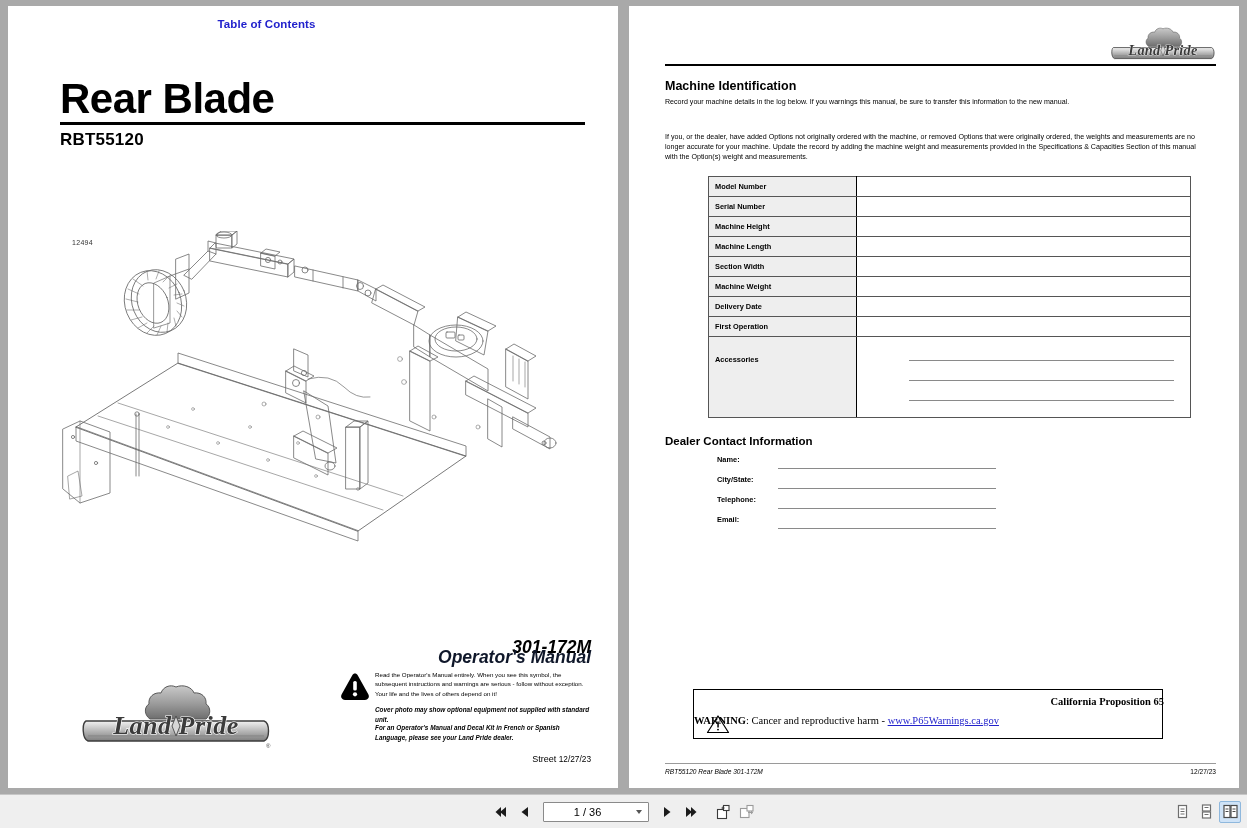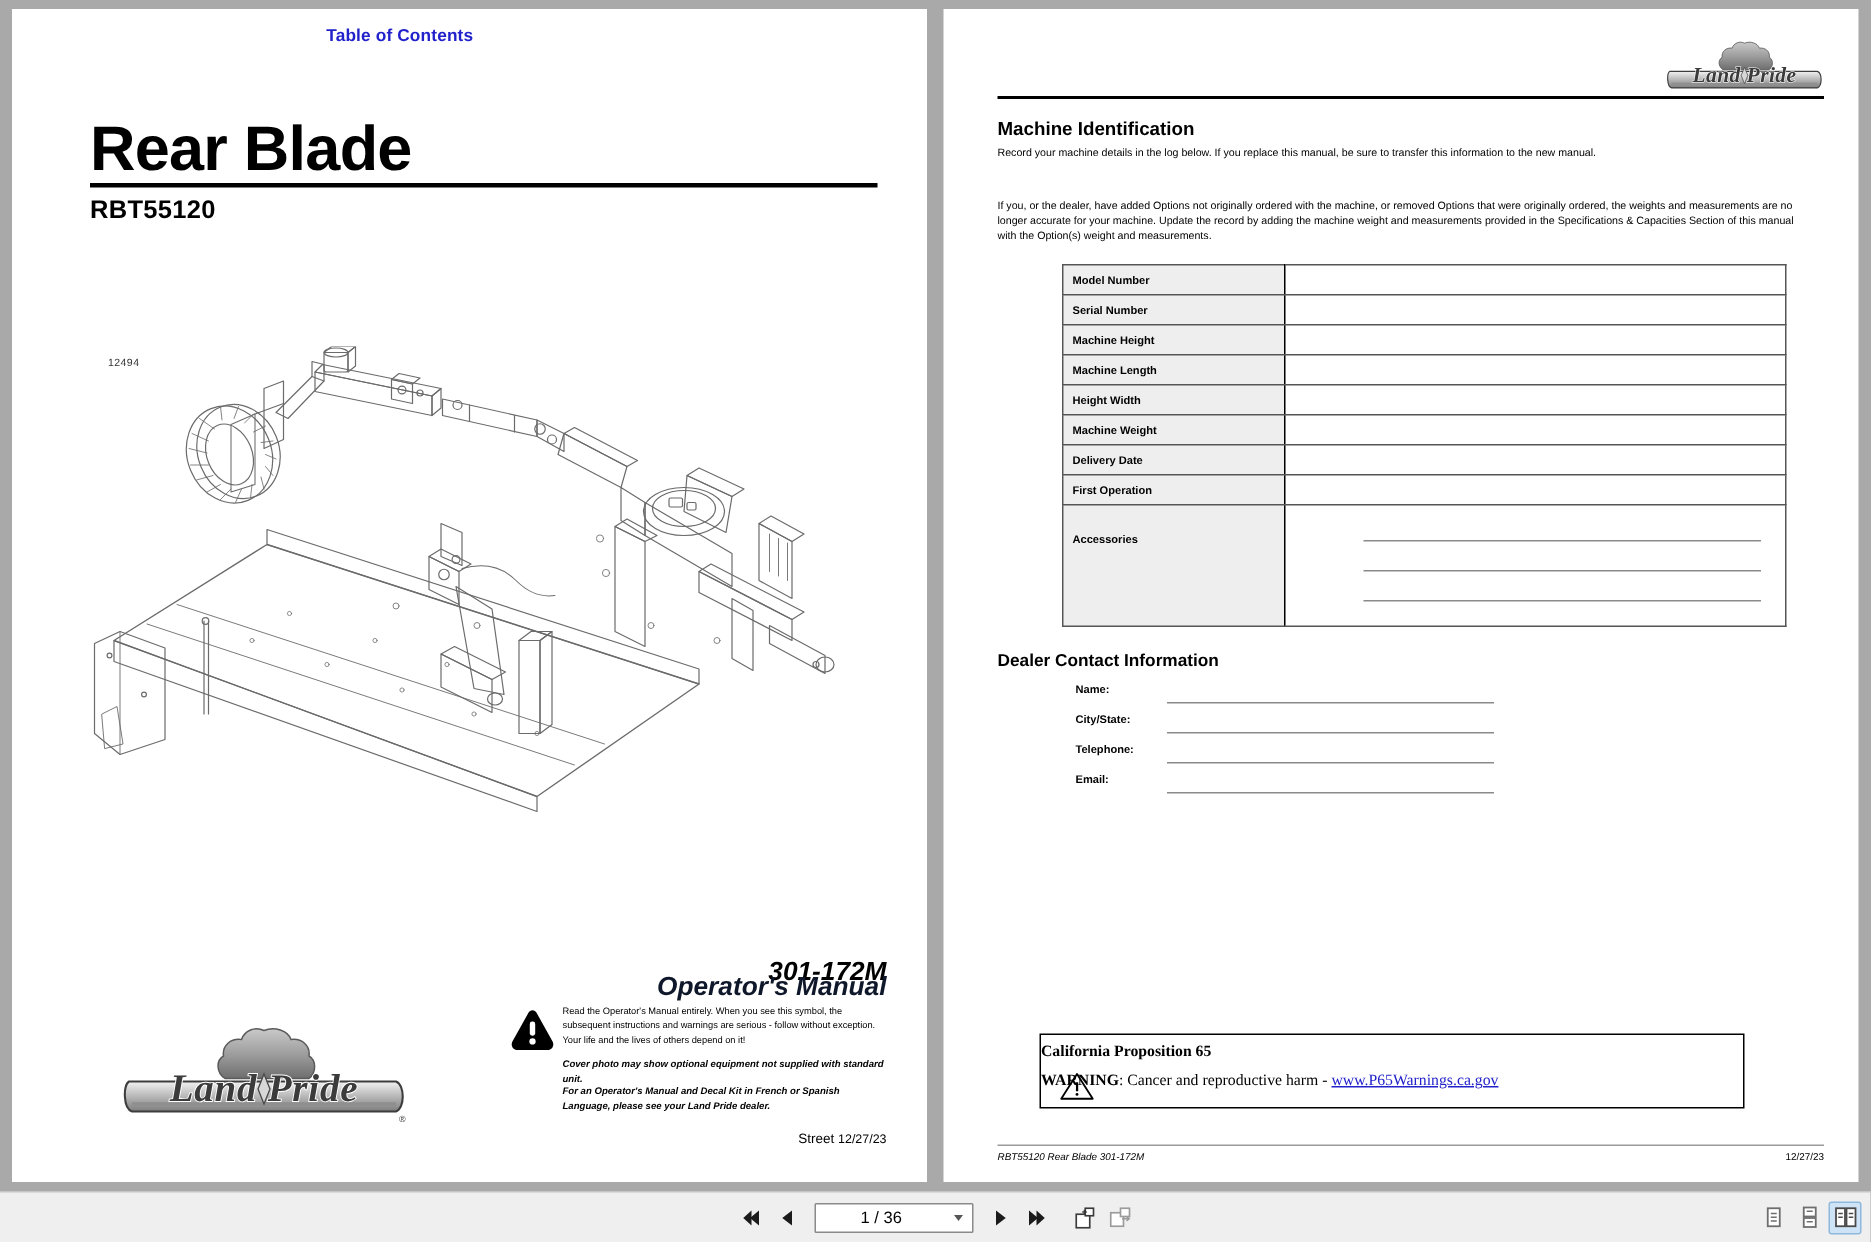--- a/index.html
+++ b/index.html
@@ -524,7 +524,7 @@
 
       <div class="sec-title">Machine Identification</div>
 
-      <div class="para" id="para-1">Record your machine details in the log below. If you replace this manual, be sure to transfer this information to the new manual.</div>
+      <div class="para" id="para-1">Record your machine details in the log below. If you warnings this manual, be sure to transfer this information to the new manual.</div>
       <div class="para" id="para-2">If you, or the dealer, have added Options not originally ordered with the machine, or removed Options that were originally ordered, the weights and measurements are no longer accurate for your machine. Update the record by adding the machine weight and measurements provided in the Specifications &amp; Capacities Section of this manual with the Option(s) weight and measurements.</div>
 
       <table class="mid-table">

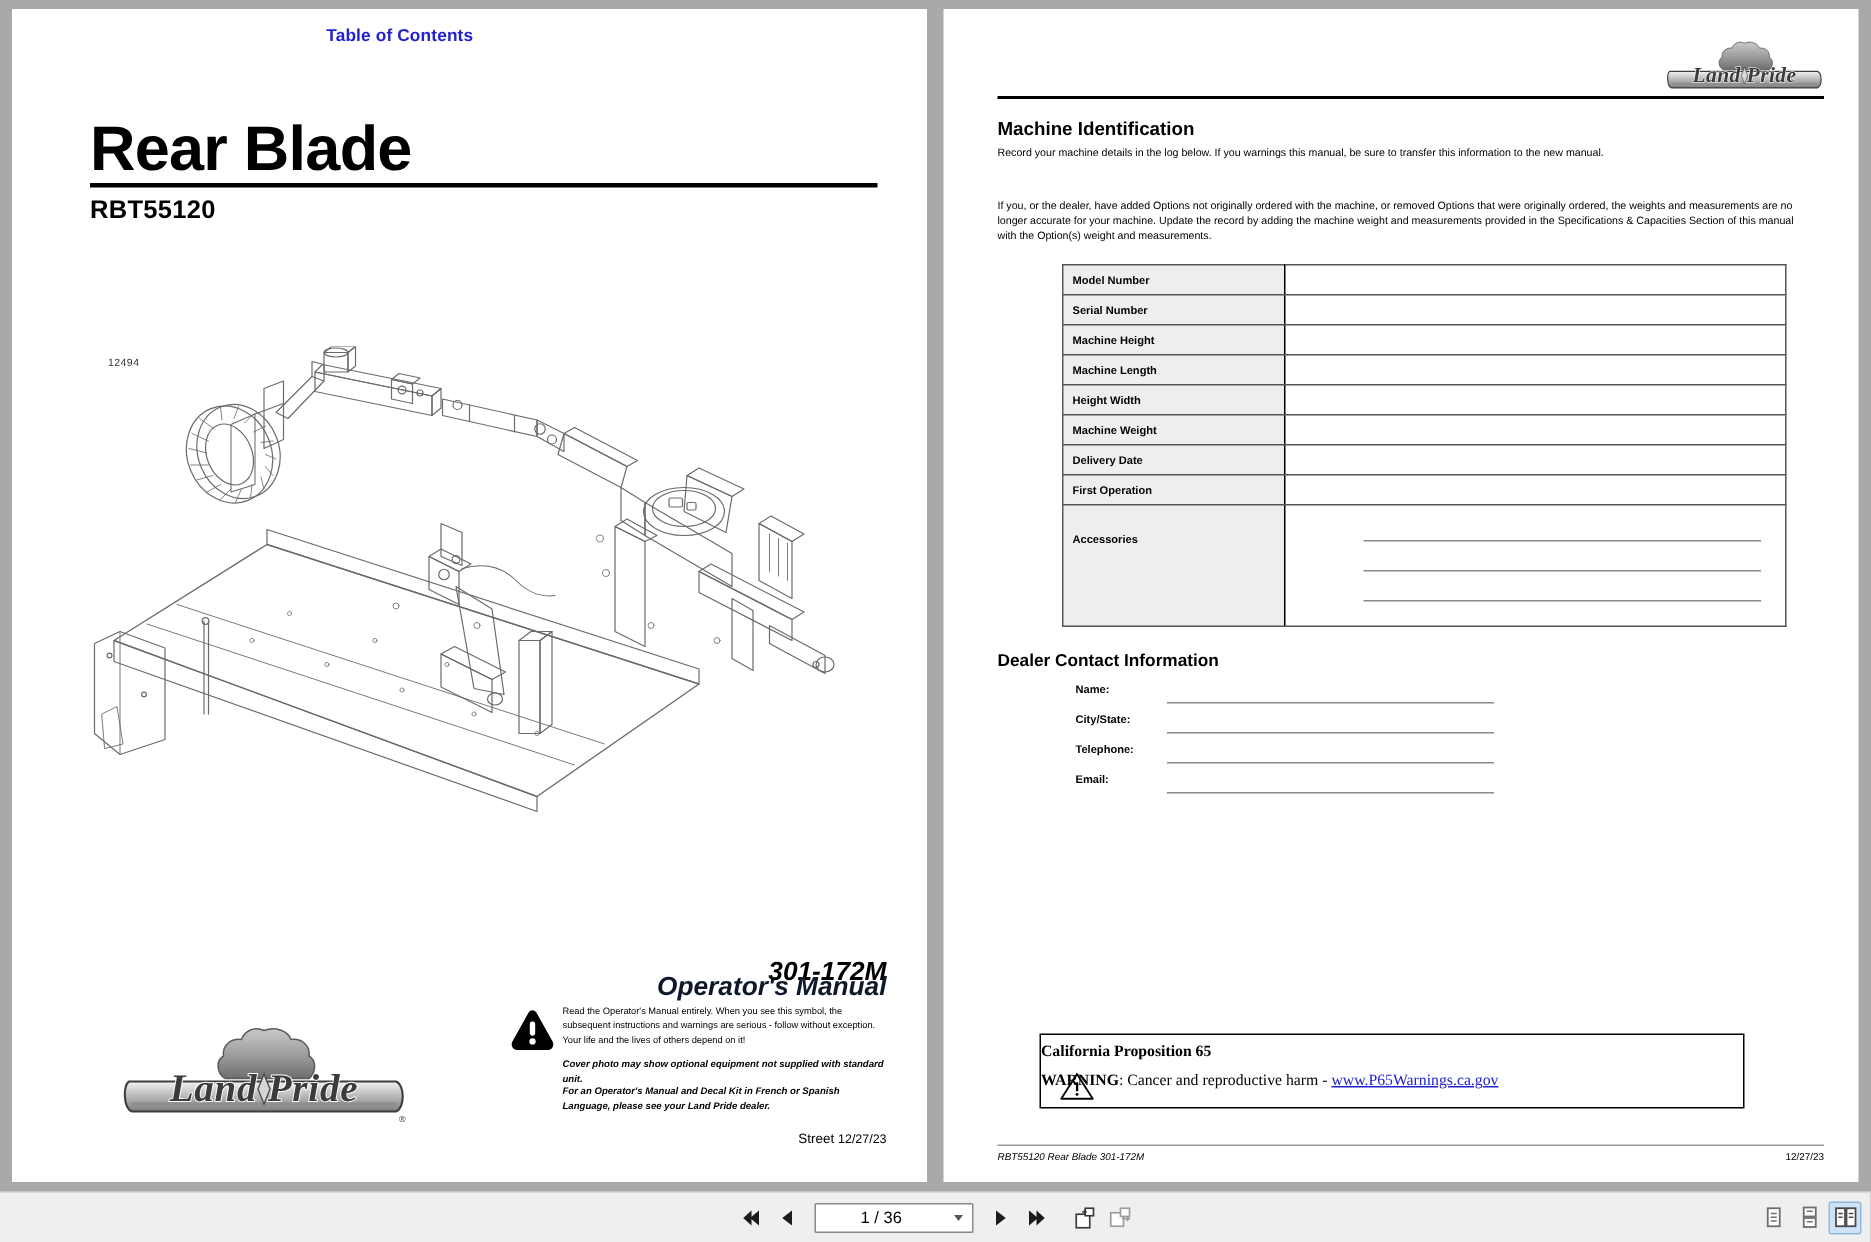--- a/index.html
+++ b/index.html
@@ -546,7 +546,7 @@
             <td class="val"></td>
           </tr>
           <tr>
-            <td class="lbl">Height Width</td>
+            <td class="lbl">Section Width</td>
             <td class="val"></td>
           </tr>
           <tr>

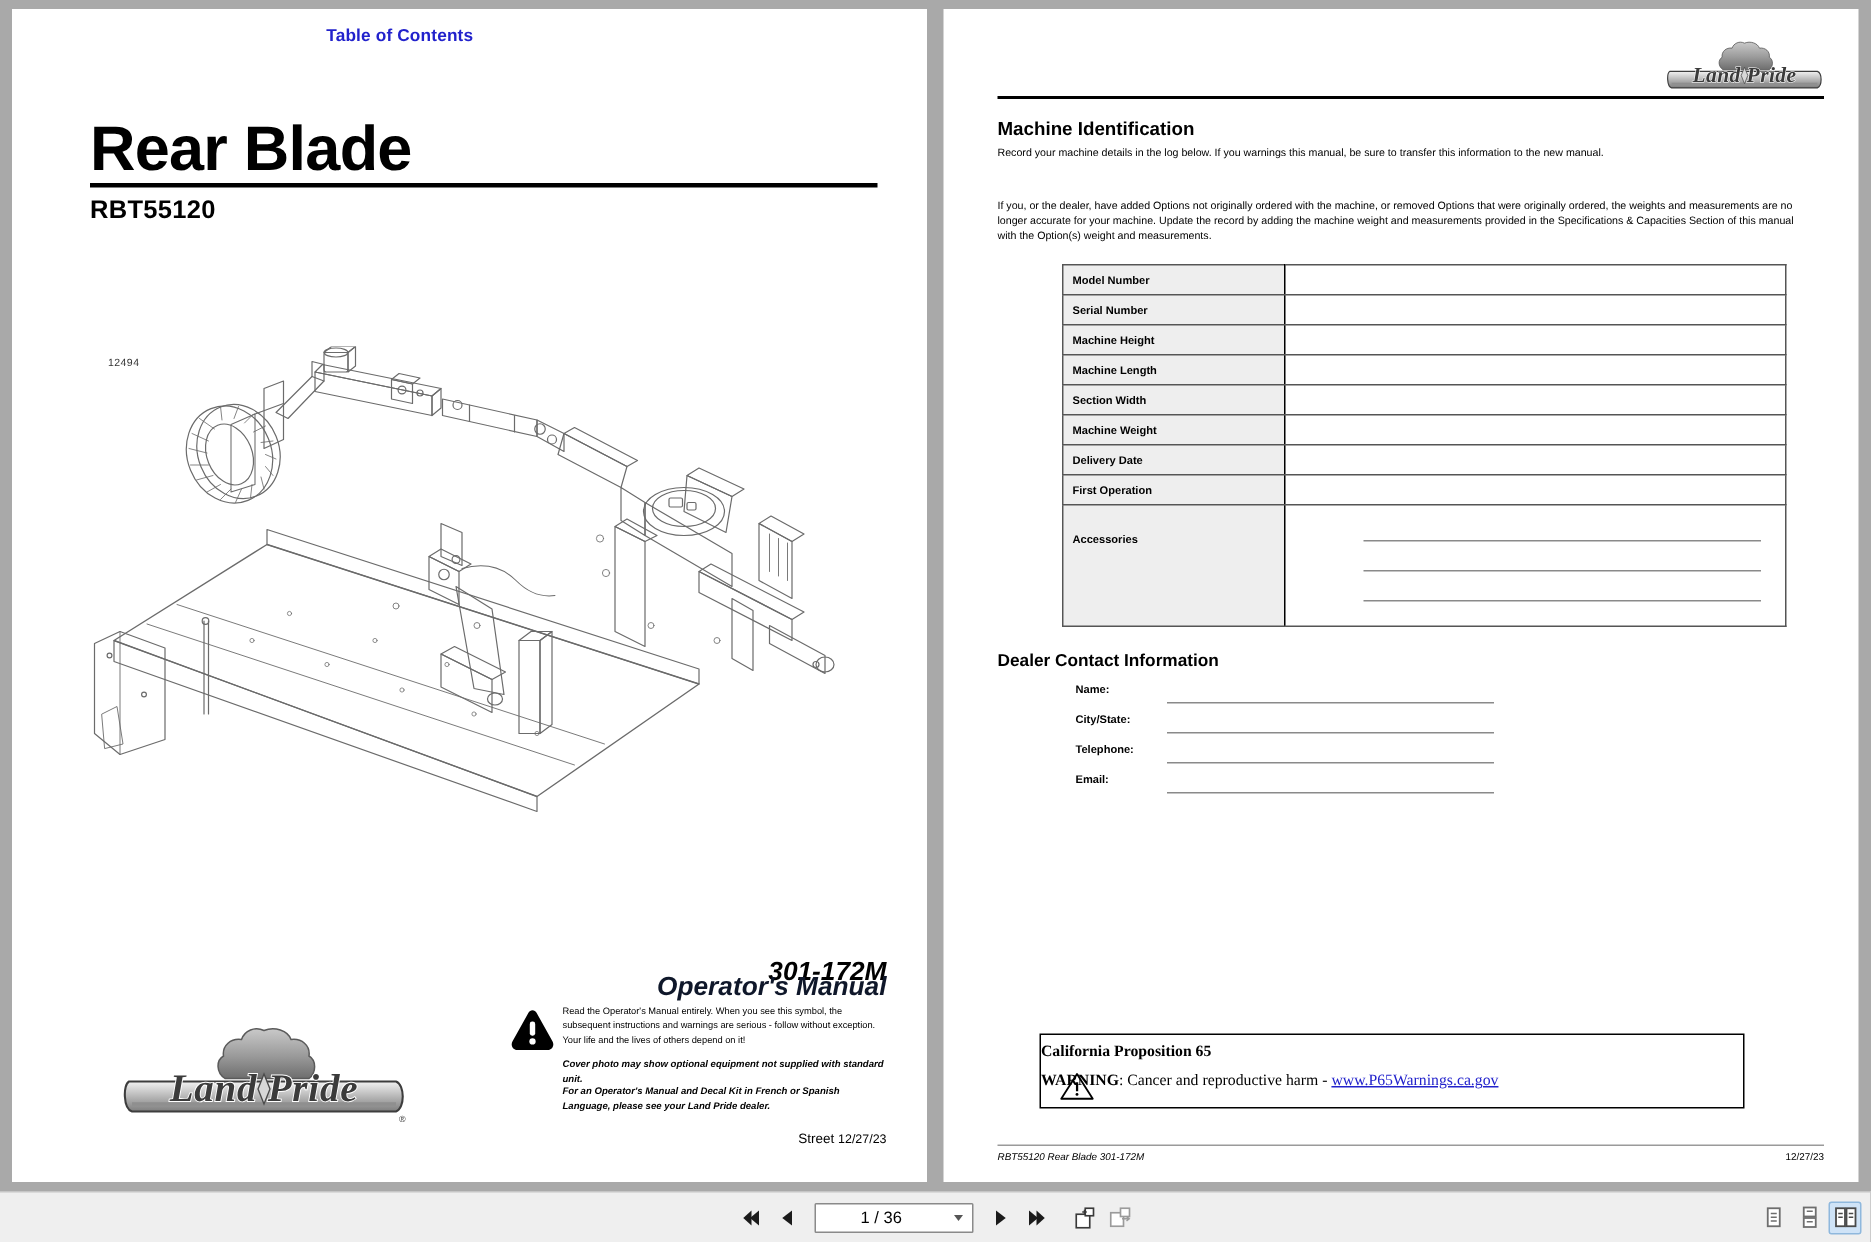--- a/index.html
+++ b/index.html
@@ -197,7 +197,7 @@
   }
   .prop65-title {
     position: absolute; left: 0; top: 6px; width: 470px;
-    text-align: left;
+    text-align: right;
     font-family: "Liberation Serif", serif;
     font-size: 10.5px; font-weight: bold; color: #000;
   }

